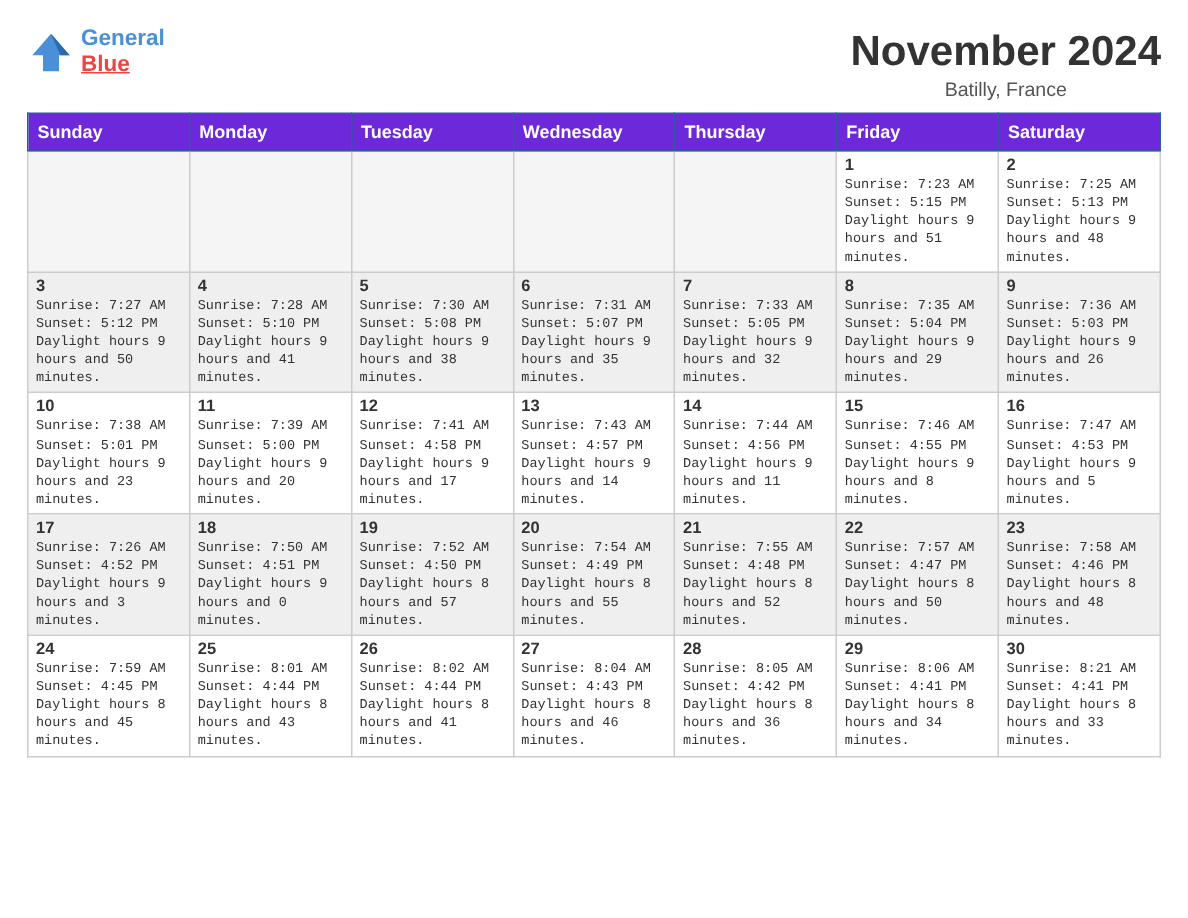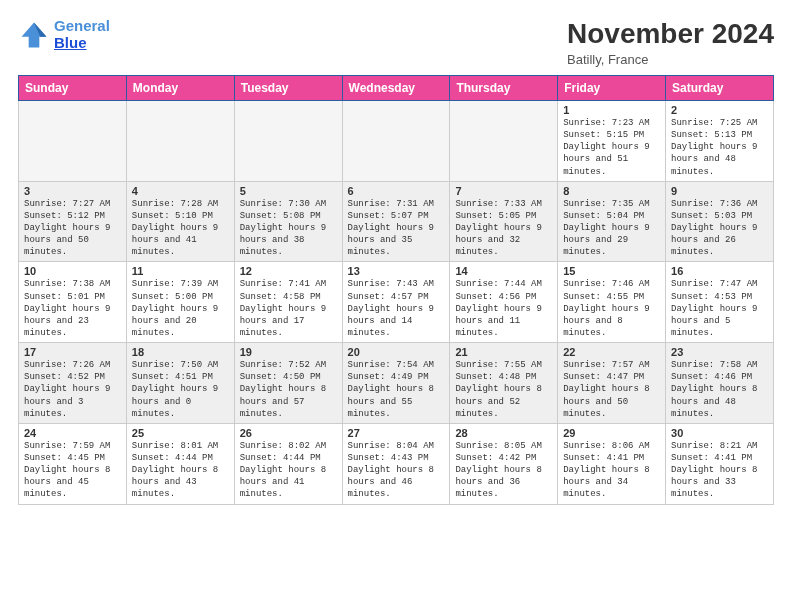--- a/index.html
+++ b/index.html
@@ -111,7 +111,7 @@
       </svg>
       <div class="logo-text">
         <div><span>General</span></div>
-        <div><span style="color:#1d4ed8;text-decoration:underline;">Blue</span></div>
+        <div><span style="color:#ef4444;text-decoration:underline;">Blue</span></div>
       </div>
     </div>
     <div class="title-block">

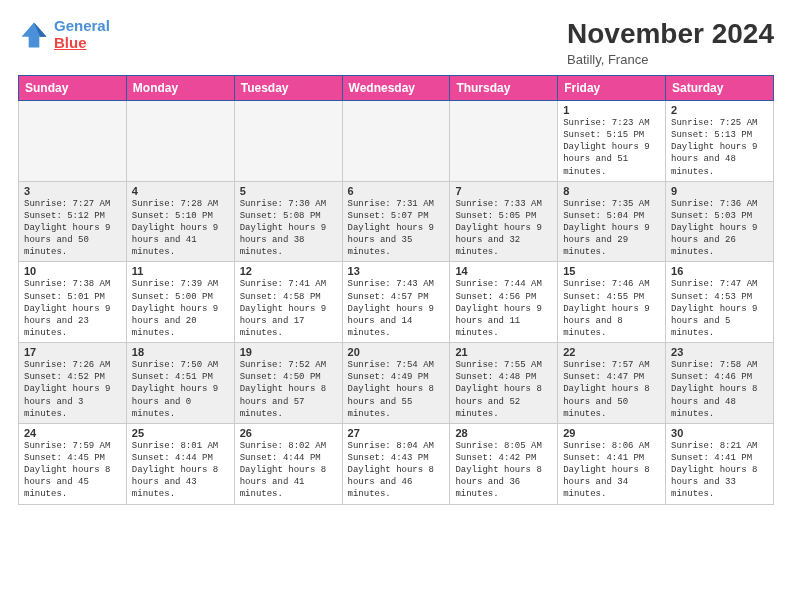--- a/index.html
+++ b/index.html
@@ -42,7 +42,7 @@
       height: 32px;
     }
     .title-block {
-      text-align: left;
+      text-align: center;
       margin-left: 38px;
     }
     .month-title {

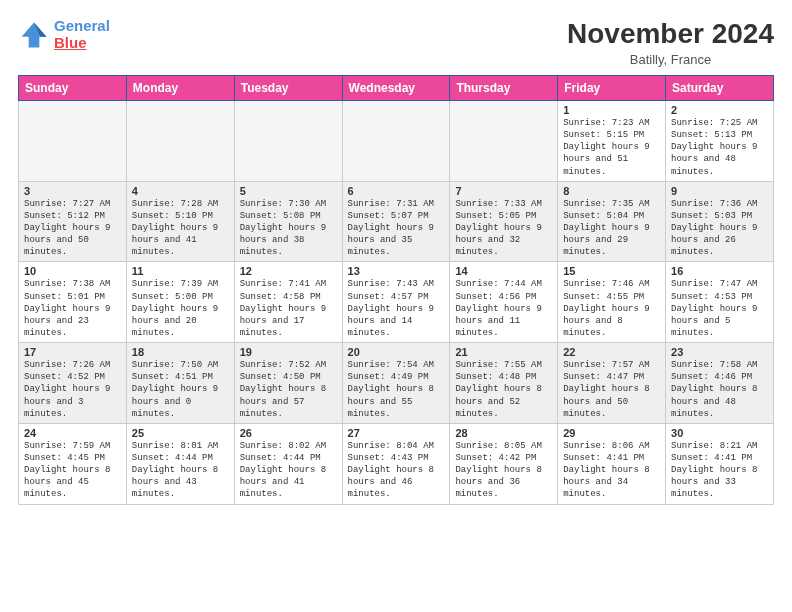--- a/index.html
+++ b/index.html
@@ -63,7 +63,7 @@
       table-layout: fixed;
     }
     .calendar th {
-      background: #ec4899;
+      background: #6d28d9;
       color: #fff;
       font-size: 12px;
       font-weight: bold;

